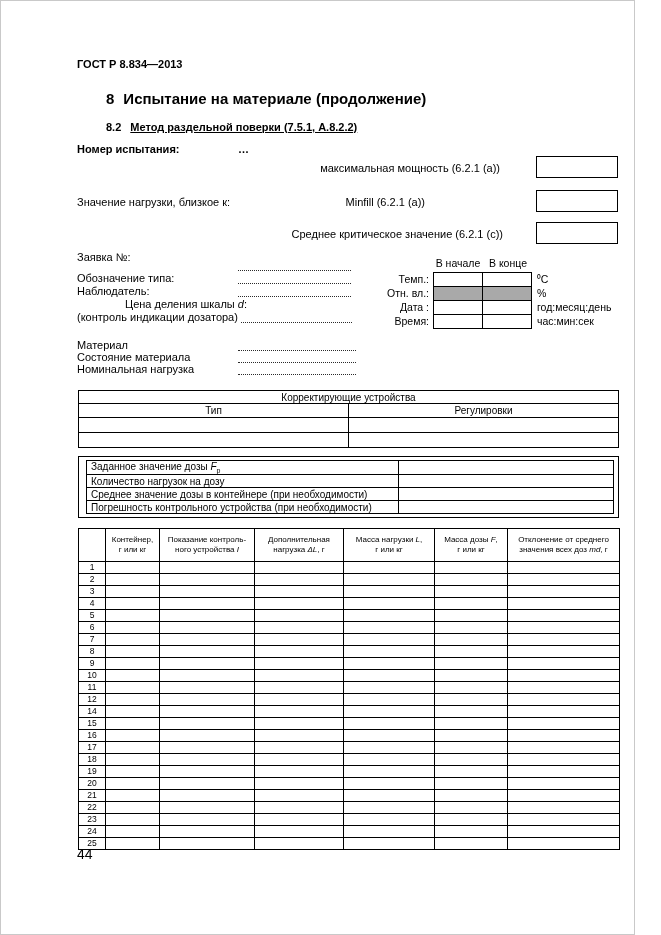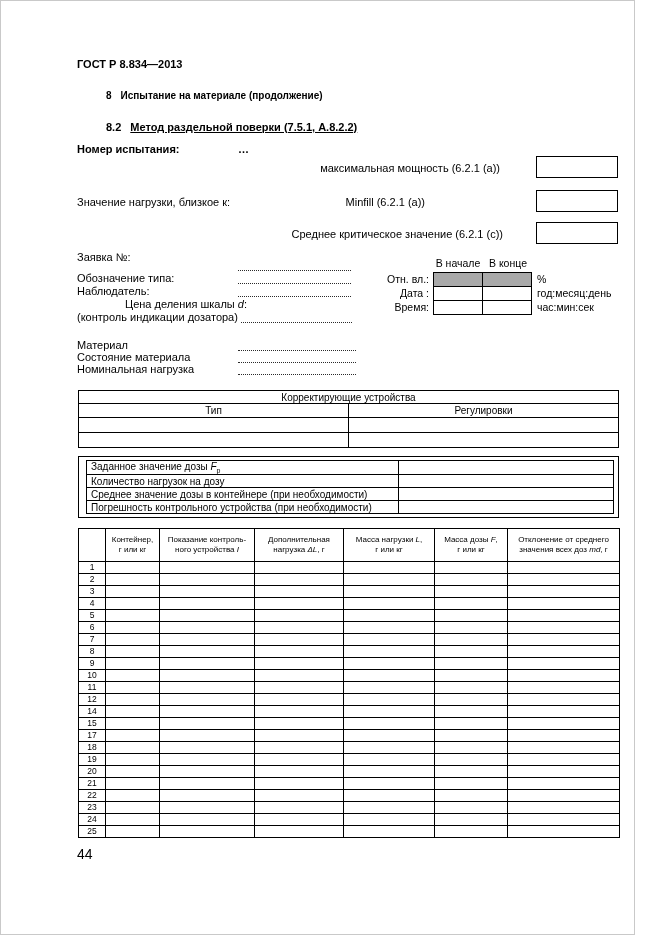--- a/index.html
+++ b/index.html
@@ -12,7 +12,7 @@
   .abs { position:absolute; }
   .lbl { font-size:11px; line-height:13px; white-space:nowrap; }
   .b { font-weight:bold; }
-  .title { font-size:10px; font-weight:bold; white-space:nowrap; }
+  .title { font-size:15px; font-weight:bold; white-space:nowrap; }
   .sub-title { font-size:11px; font-weight:bold; white-space:nowrap; }
   .num-gap { display:inline-block; margin-right:9px; }
   .right { text-align:right; }

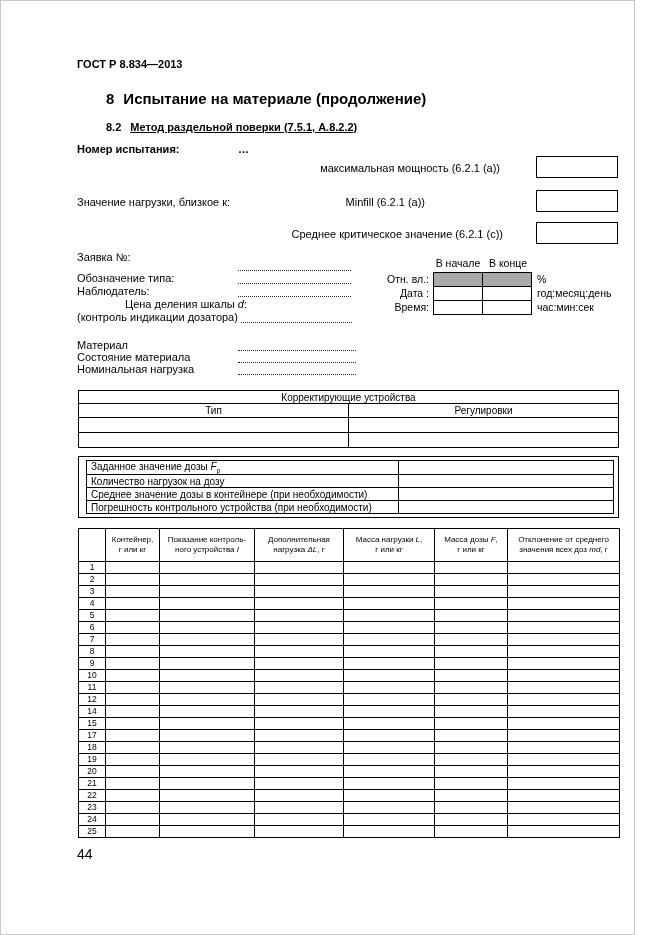--- a/index.html
+++ b/index.html
@@ -100,6 +100,12 @@
     <div class="env-head">
       <span>В начале</span>
       <span>В конце</span>
+    </div>
+    <div class="env-row">
+      <div class="env-label">Темп.:</div>
+      <div class="env-cell"></div>
+      <div class="env-cell"></div>
+      <div class="env-unit">⁰С</div>
     </div>
     <div class="env-row">
       <div class="env-label">Отн. вл.:</div>

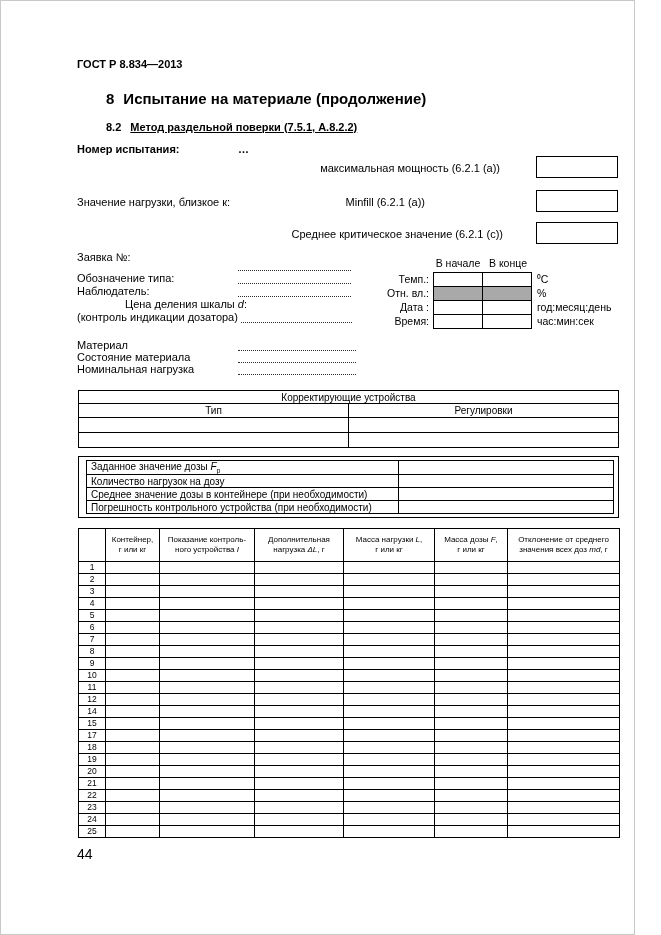--- a/index.html
+++ b/index.html
@@ -328,6 +328,15 @@
           <td></td>
         </tr>
         <tr>
+          <td class="rownum">16</td>
+          <td></td>
+          <td></td>
+          <td></td>
+          <td></td>
+          <td></td>
+          <td></td>
+        </tr>
+        <tr>
           <td class="rownum">17</td>
           <td></td>
           <td></td>

